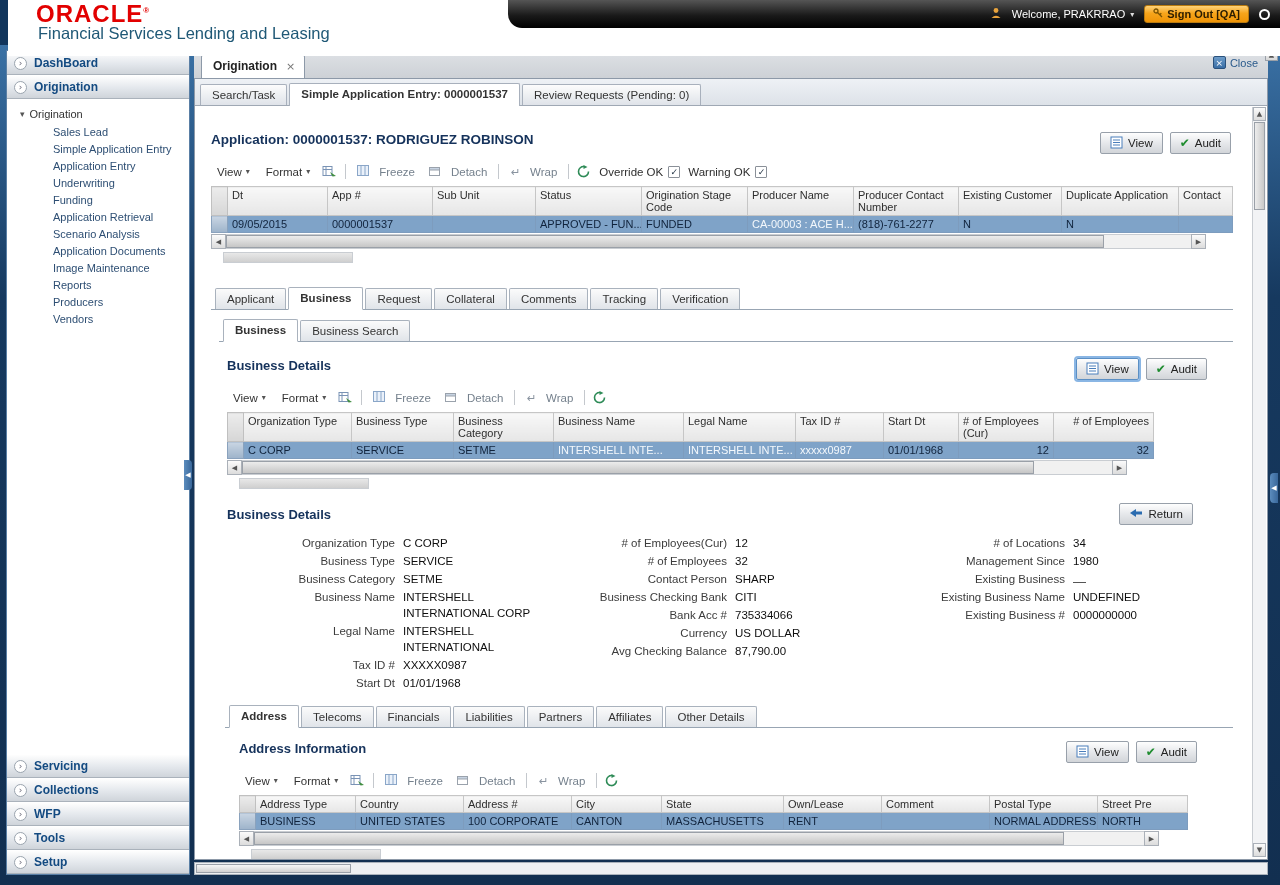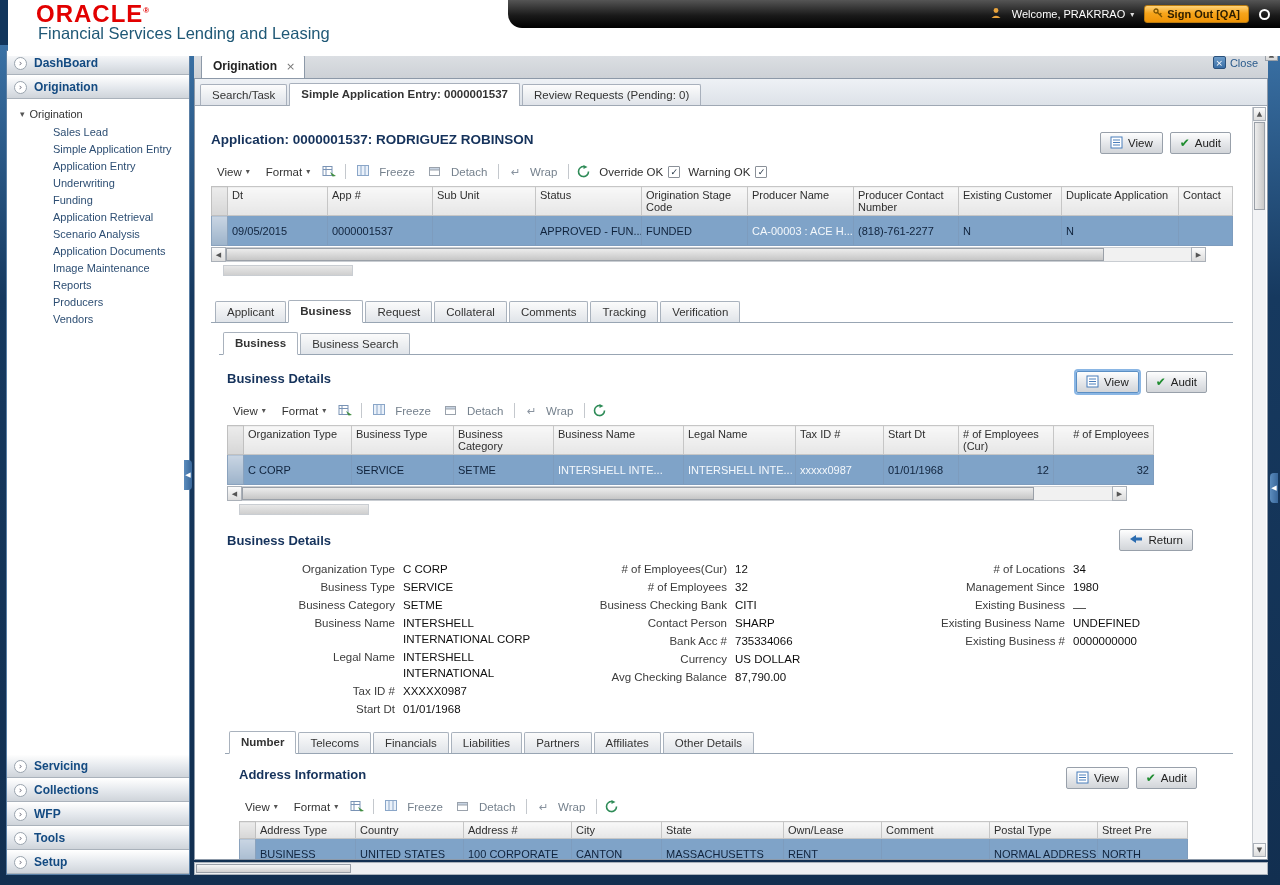--- a/index.html
+++ b/index.html
@@ -62,7 +62,7 @@
 
 table.grid{border-collapse:collapse;table-layout:fixed;font-size:11px;color:#2a2a2a;margin-top:3px}
 .grid th{background:linear-gradient(#f8f8f8,#e6e6e6);border:1px solid #c6c6c6;font-weight:normal;text-align:left;padding:2px 4px;vertical-align:top;color:#2e2e2e;overflow:hidden}
-.grid td{border:1px solid #7d9cbe;padding:1px 4px;height:30px;overflow:hidden;white-space:nowrap;cursor:default}
+.grid td{border:1px solid #7d9cbe;padding:1px 4px;height:17px;overflow:hidden;white-space:nowrap;cursor:default}
 .grid tr.sel td{background:#7fa3c8;color:#10233c}
 .grid tr.sel td.white{color:#f4f8fc}
 .grid td.num,.grid th.num{text-align:right}

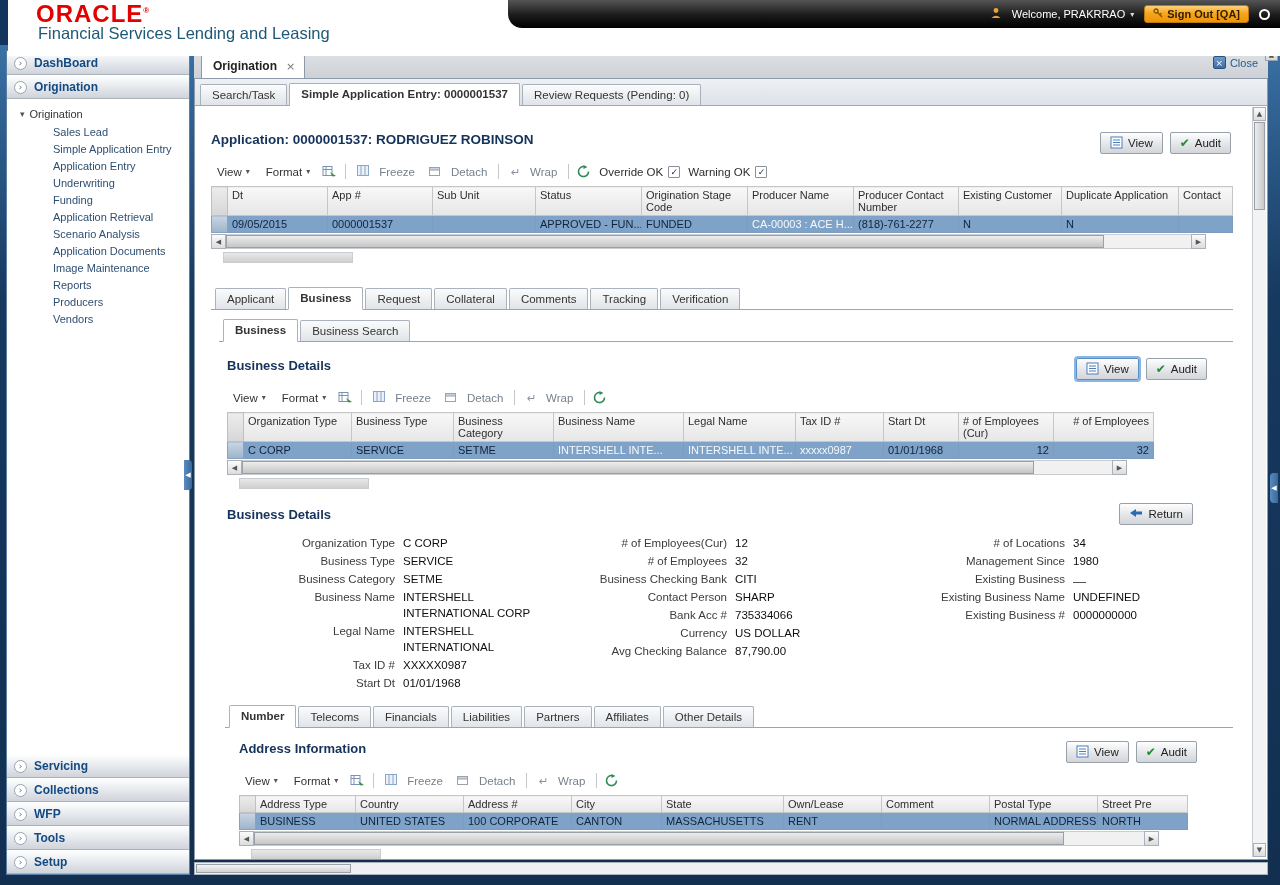--- a/index.html
+++ b/index.html
@@ -511,12 +511,12 @@
                 <span class="fvalue">32</span>
               </div>
             <div class="frow">
+                <span class="flabel">Contact Person</span>
+                <span class="fvalue">SHARP</span>
+              </div>
+            <div class="frow">
                 <span class="flabel">Business Checking Bank</span>
                 <span class="fvalue">CITI</span>
-              </div>
-            <div class="frow">
-                <span class="flabel">Contact Person</span>
-                <span class="fvalue">SHARP</span>
               </div>
             <div class="frow">
                 <span class="flabel">Bank Acc #</span>

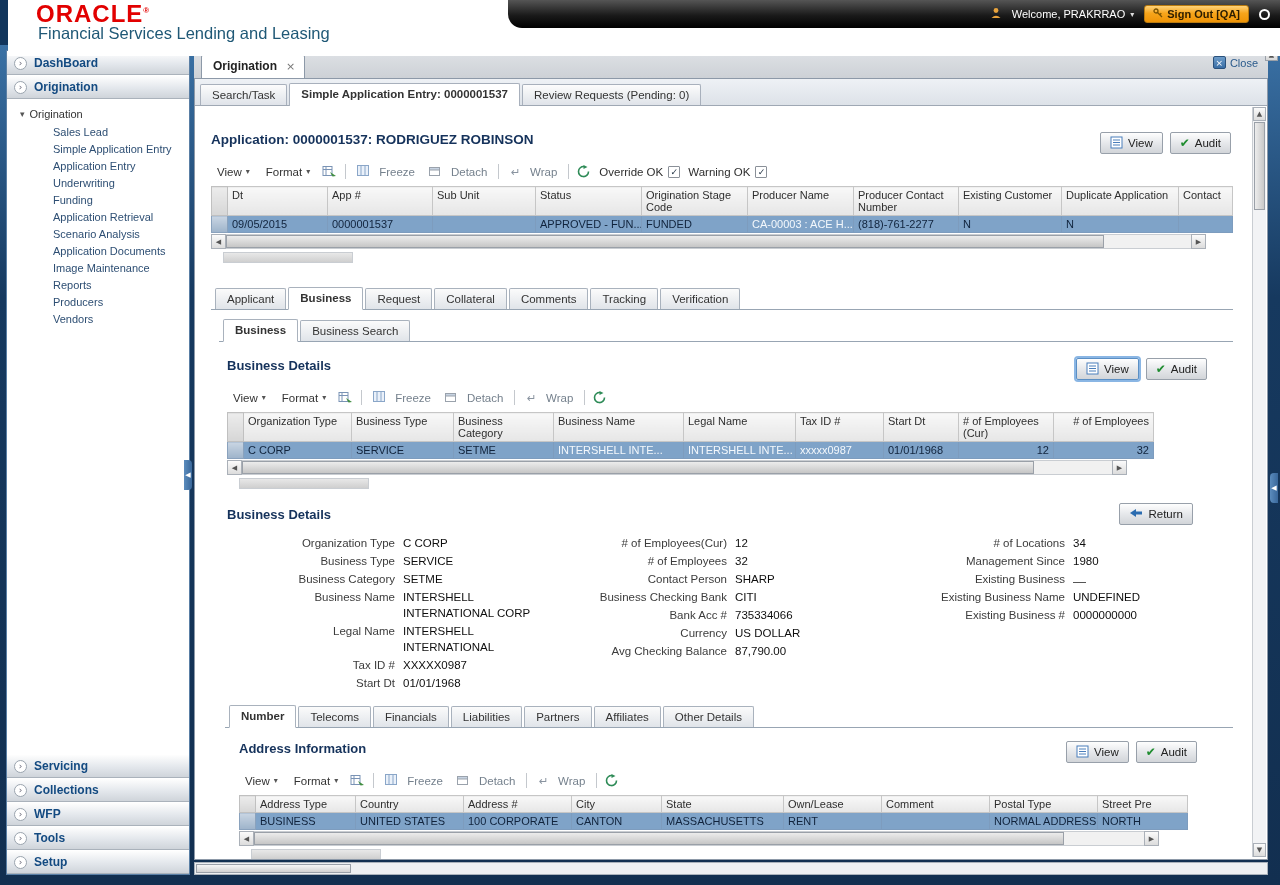--- a/index.html
+++ b/index.html
@@ -556,7 +556,7 @@
         </div>
 
         <div class="tabbar" style="margin-top:12px;margin-left:14px">
-          <div class="tab active">Number</div>
+          <div class="tab active">Address</div>
           <div class="tab">Telecoms</div>
           <div class="tab">Financials</div>
           <div class="tab">Liabilities</div>

